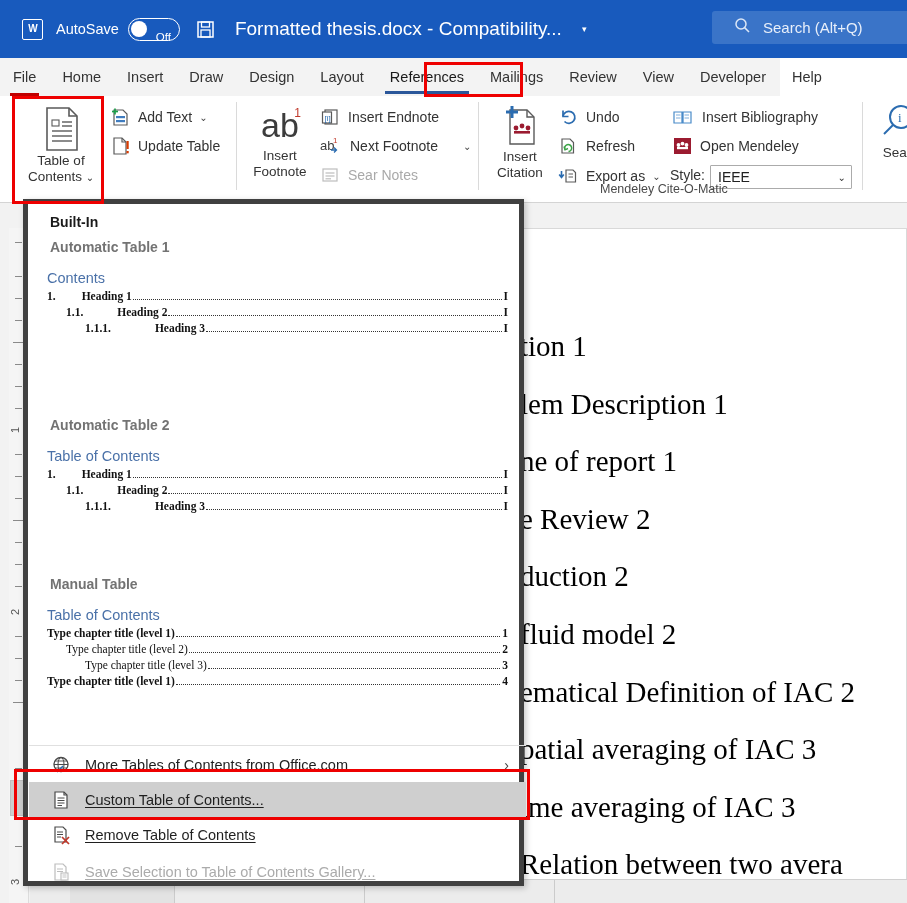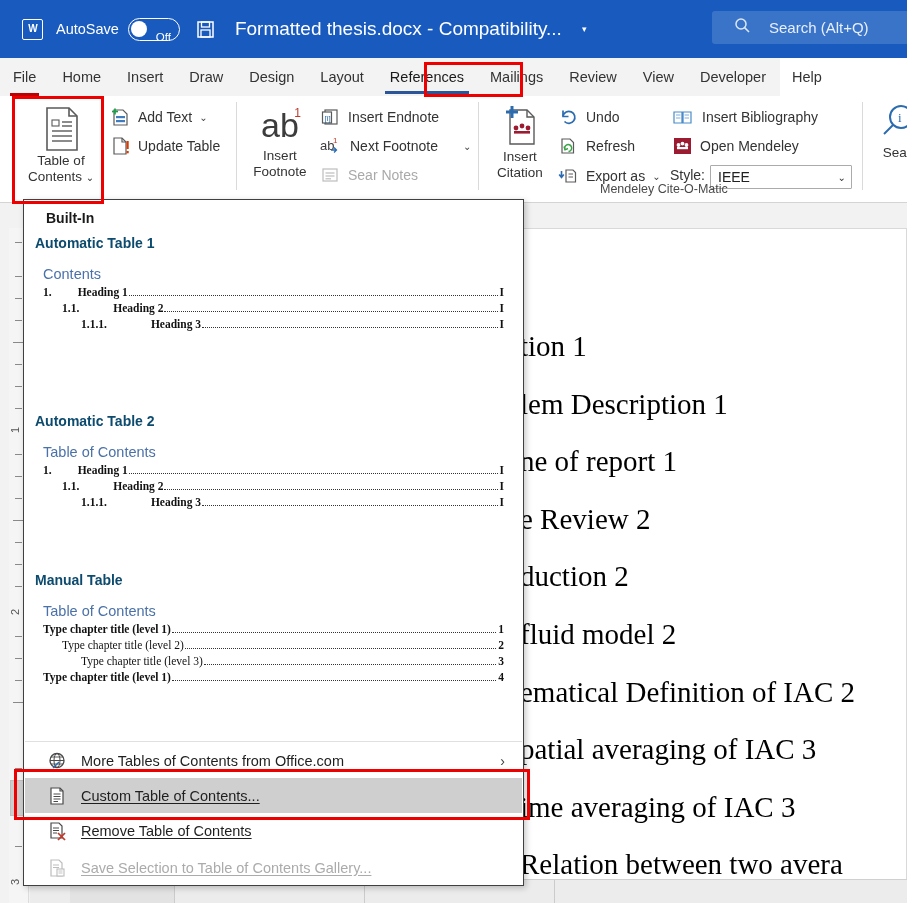--- a/index.html
+++ b/index.html
@@ -54,7 +54,7 @@
     display: flex; align-items: center;
   }
   .searchbox .mag { margin-left: 22px; }
-  .searchbox .ph { color: #E8EFFA; font-size: 15px; margin-left: 18px; }
+  .searchbox .ph { color: #E8EFFA; font-size: 15px; margin-left: 12px; }
 
   
   .tabstrip {

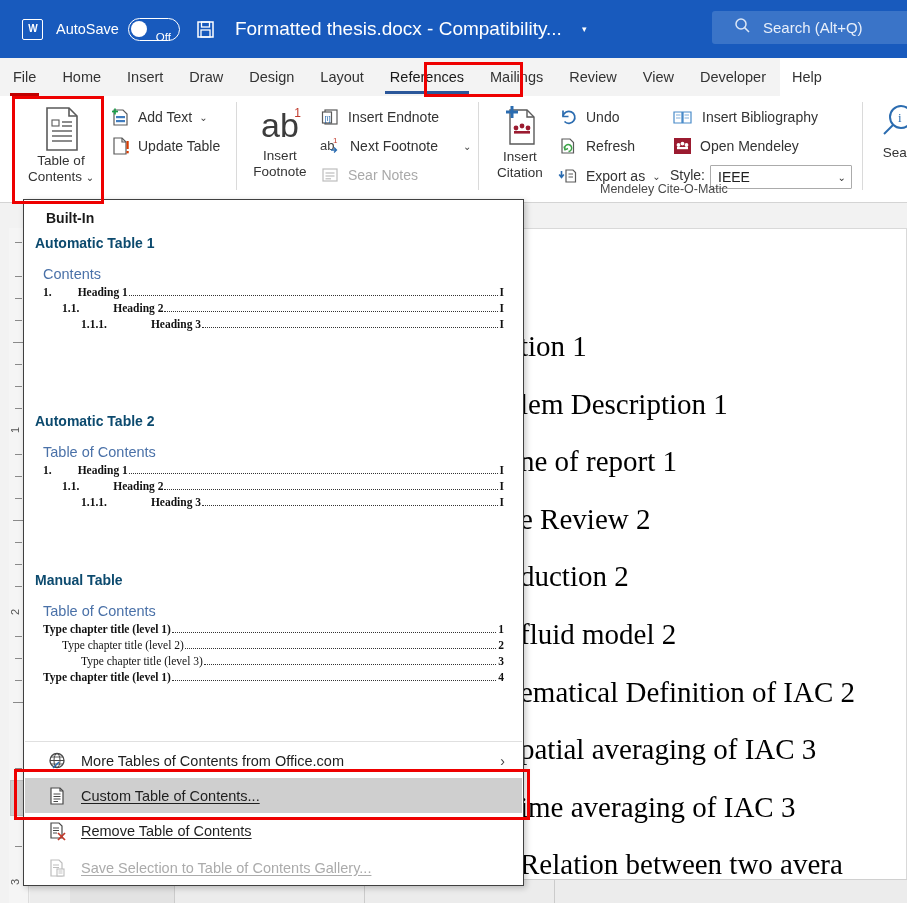--- a/index.html
+++ b/index.html
@@ -145,7 +145,7 @@
   
   .dropdown {
     position: absolute; left: 23px; top: 199px; width: 501px; height: 687px;
-    background: #FFFFFF; border: 1px solid #404040;
+    background: #FFFFFF; border: 5px solid #404040;
     box-shadow: 2px 2px 6px rgba(0,0,0,0.22);
   }
   .dd-head {

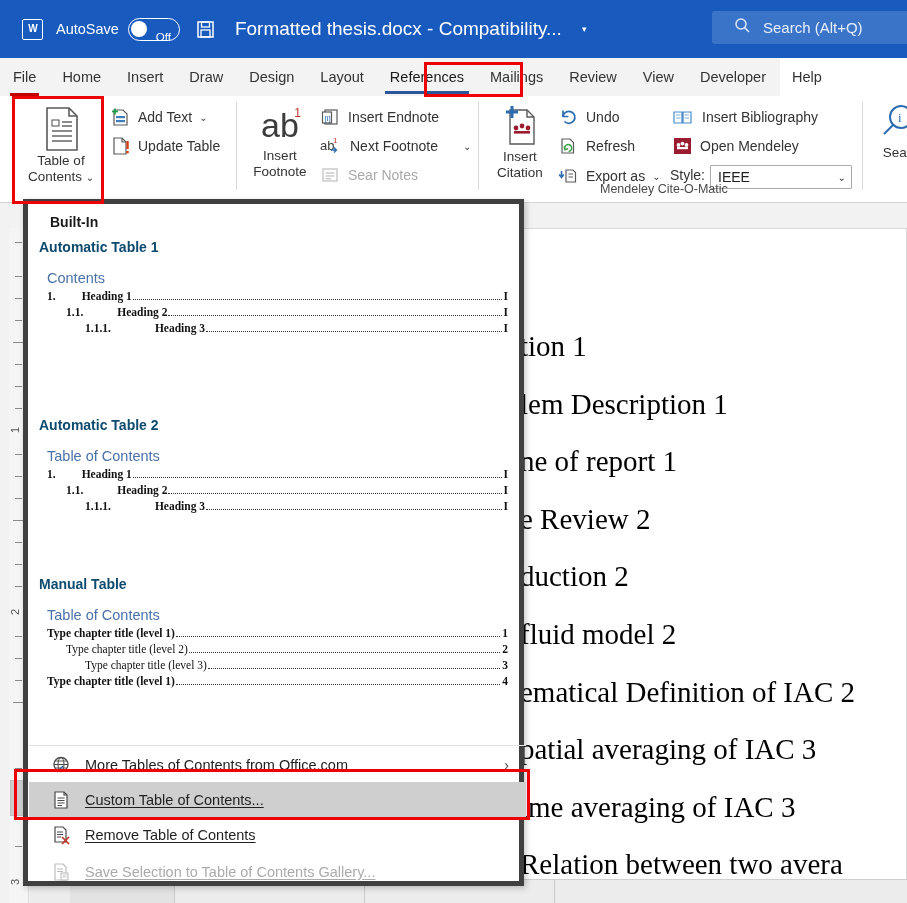--- a/index.html
+++ b/index.html
@@ -154,7 +154,7 @@
   }
   .gallery-item { position: absolute; left: 0; width: 499px; }
   .gi-title {
-    font-size: 14px; font-weight: bold; color: #0c4a6e; margin-left: 11px;
+    font-size: 14px; font-weight: bold; color: #737373; margin-left: 22px;
   }
   .preview {
     margin: 13px 19px 0 19px; background: #FFFFFF;

